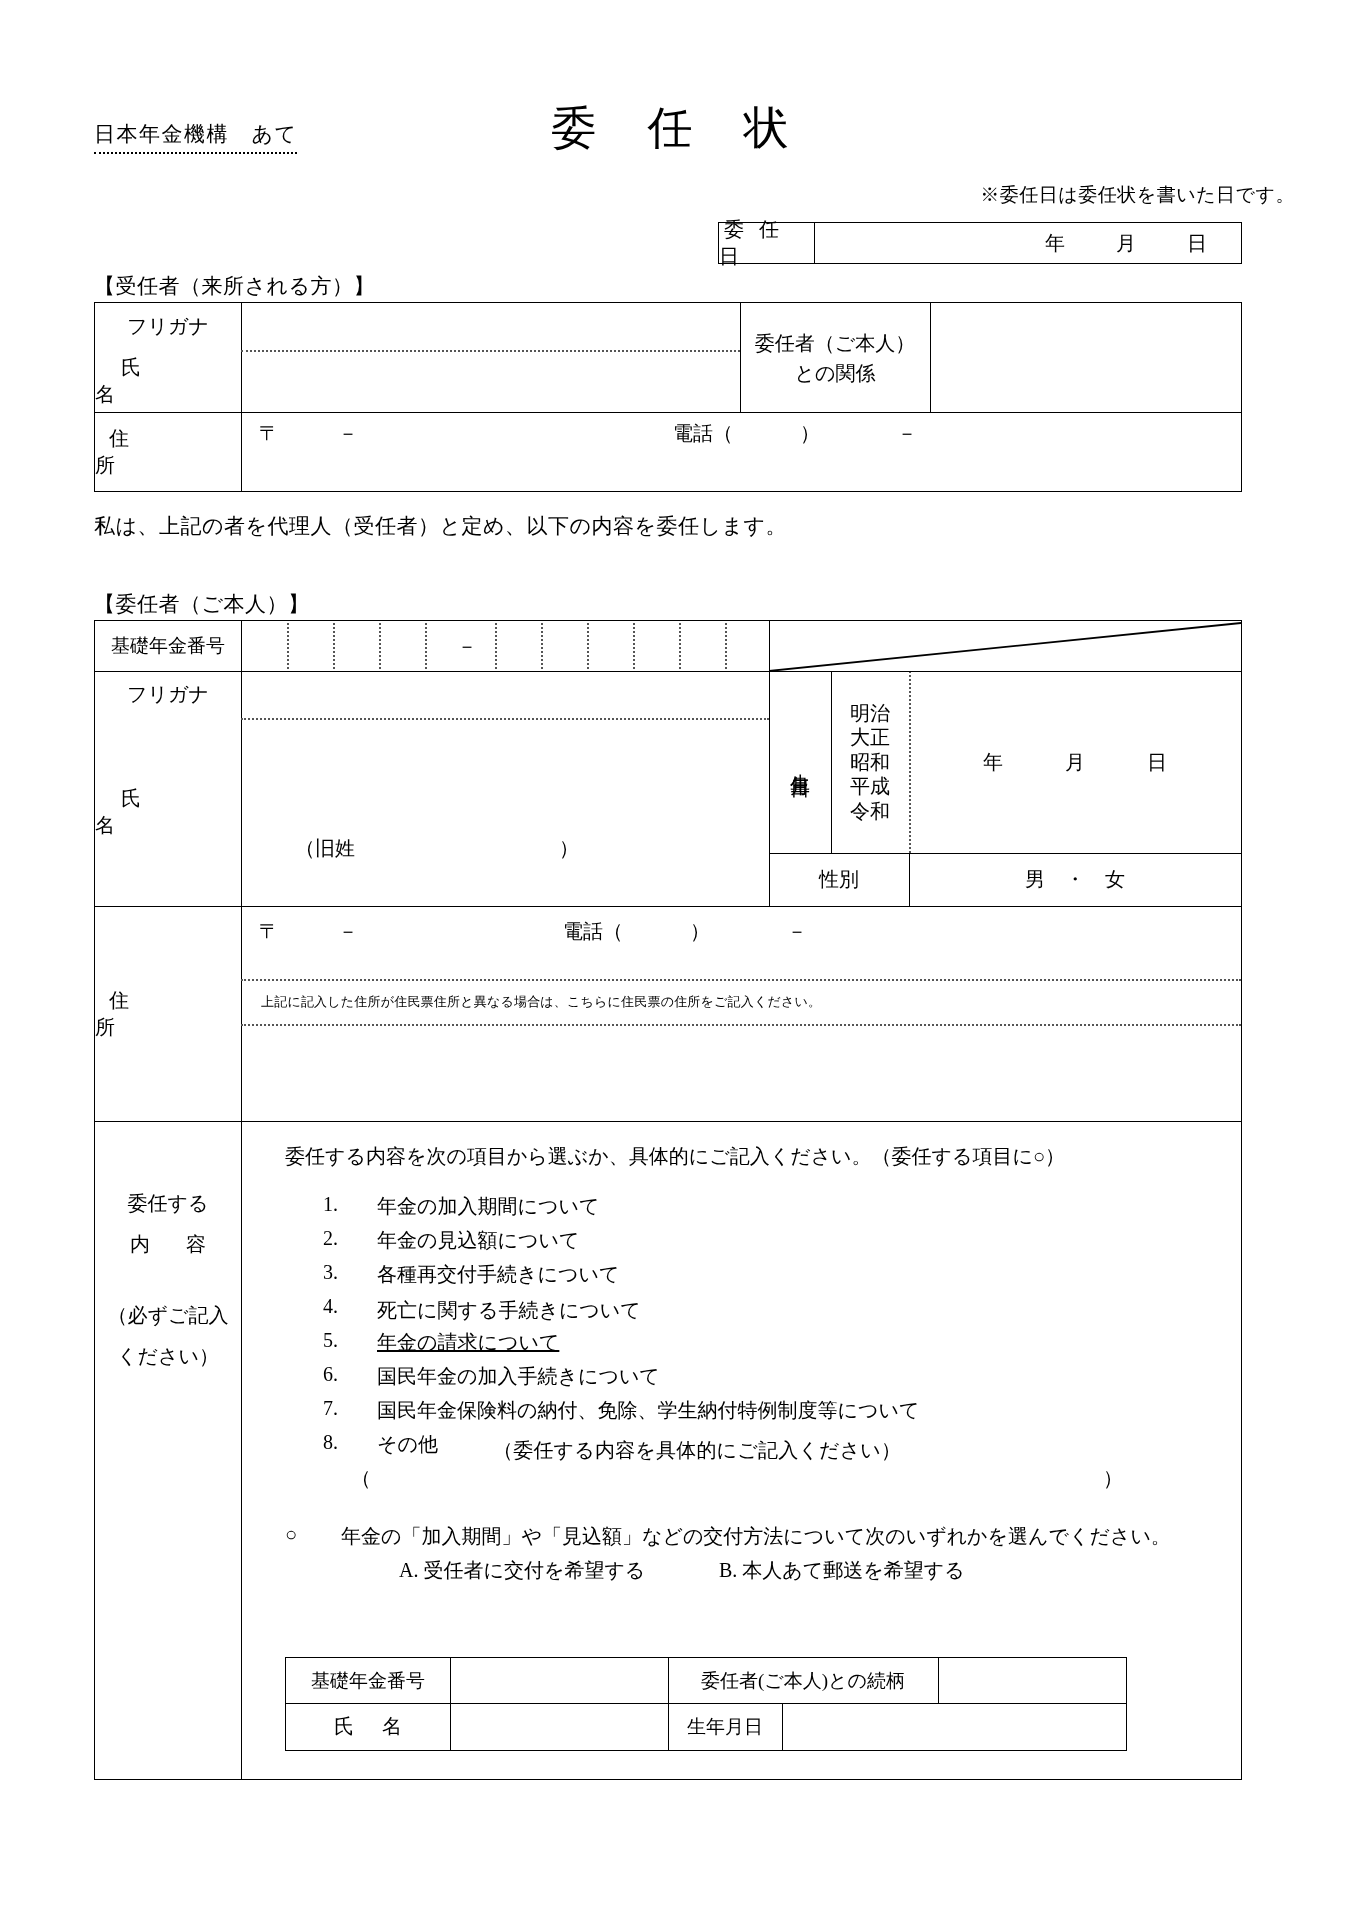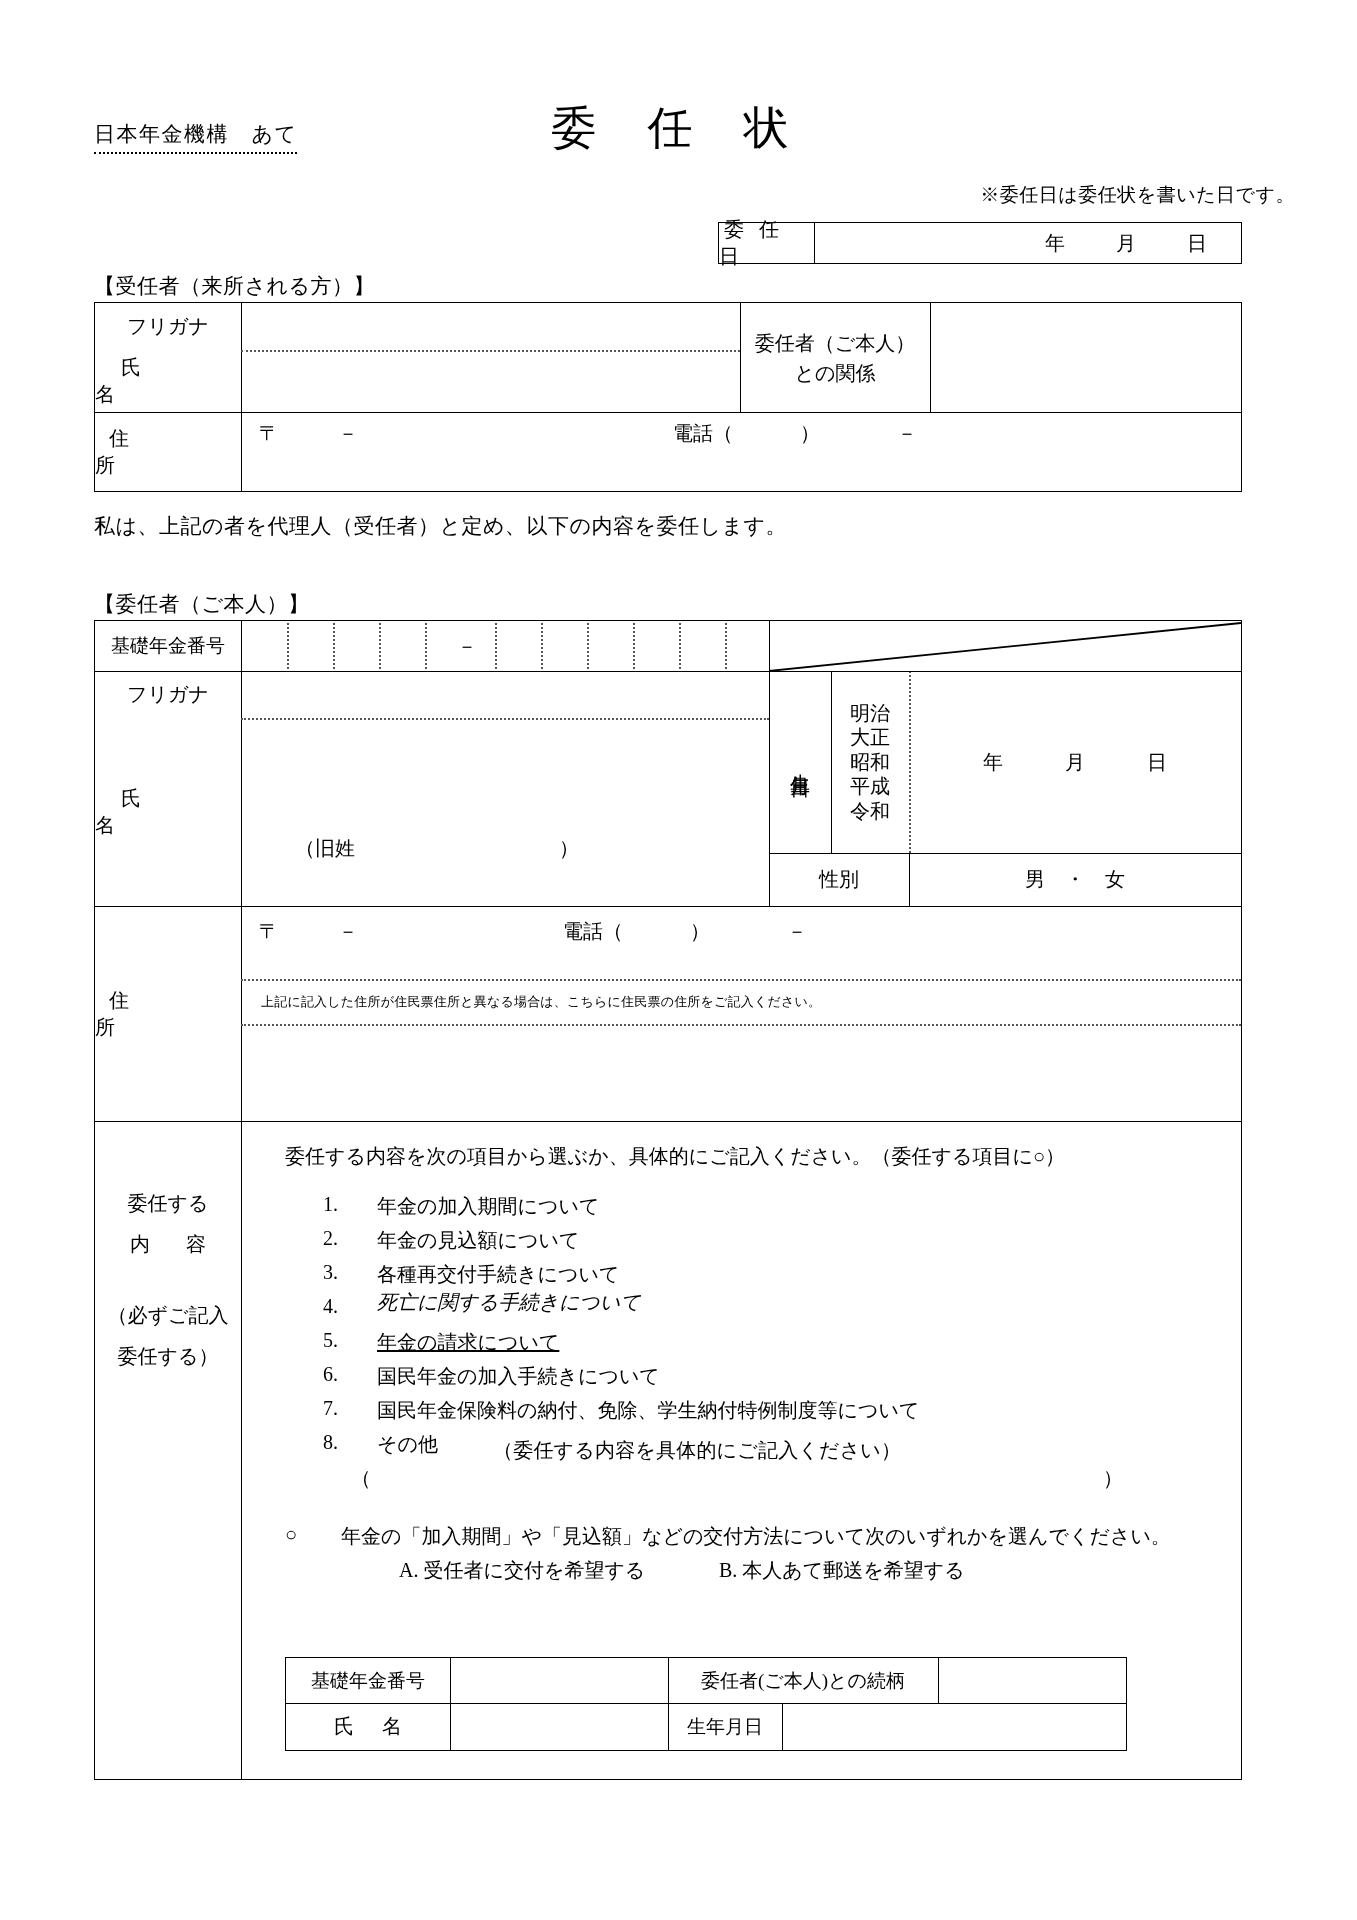--- a/index.html
+++ b/index.html
@@ -340,7 +340,7 @@
       <div class="c-line" style="left:120px;top:140px;">各種再交付手続きについて</div>
 
       <div class="c-num" style="left:66px;top:174px;">4.</div>
-      <div class="c-line" style="left:120px;top:168px;font-style:italic;">死亡に関する手続きについて</div>
+      <div class="c-line" style="left:120px;top:176px;">死亡に関する手続きについて</div>
 
       <div class="c-num" style="left:66px;top:208px;">5.</div>
       <div class="c-line" style="left:120px;top:208px;text-decoration:underline;">年金の請求について</div>

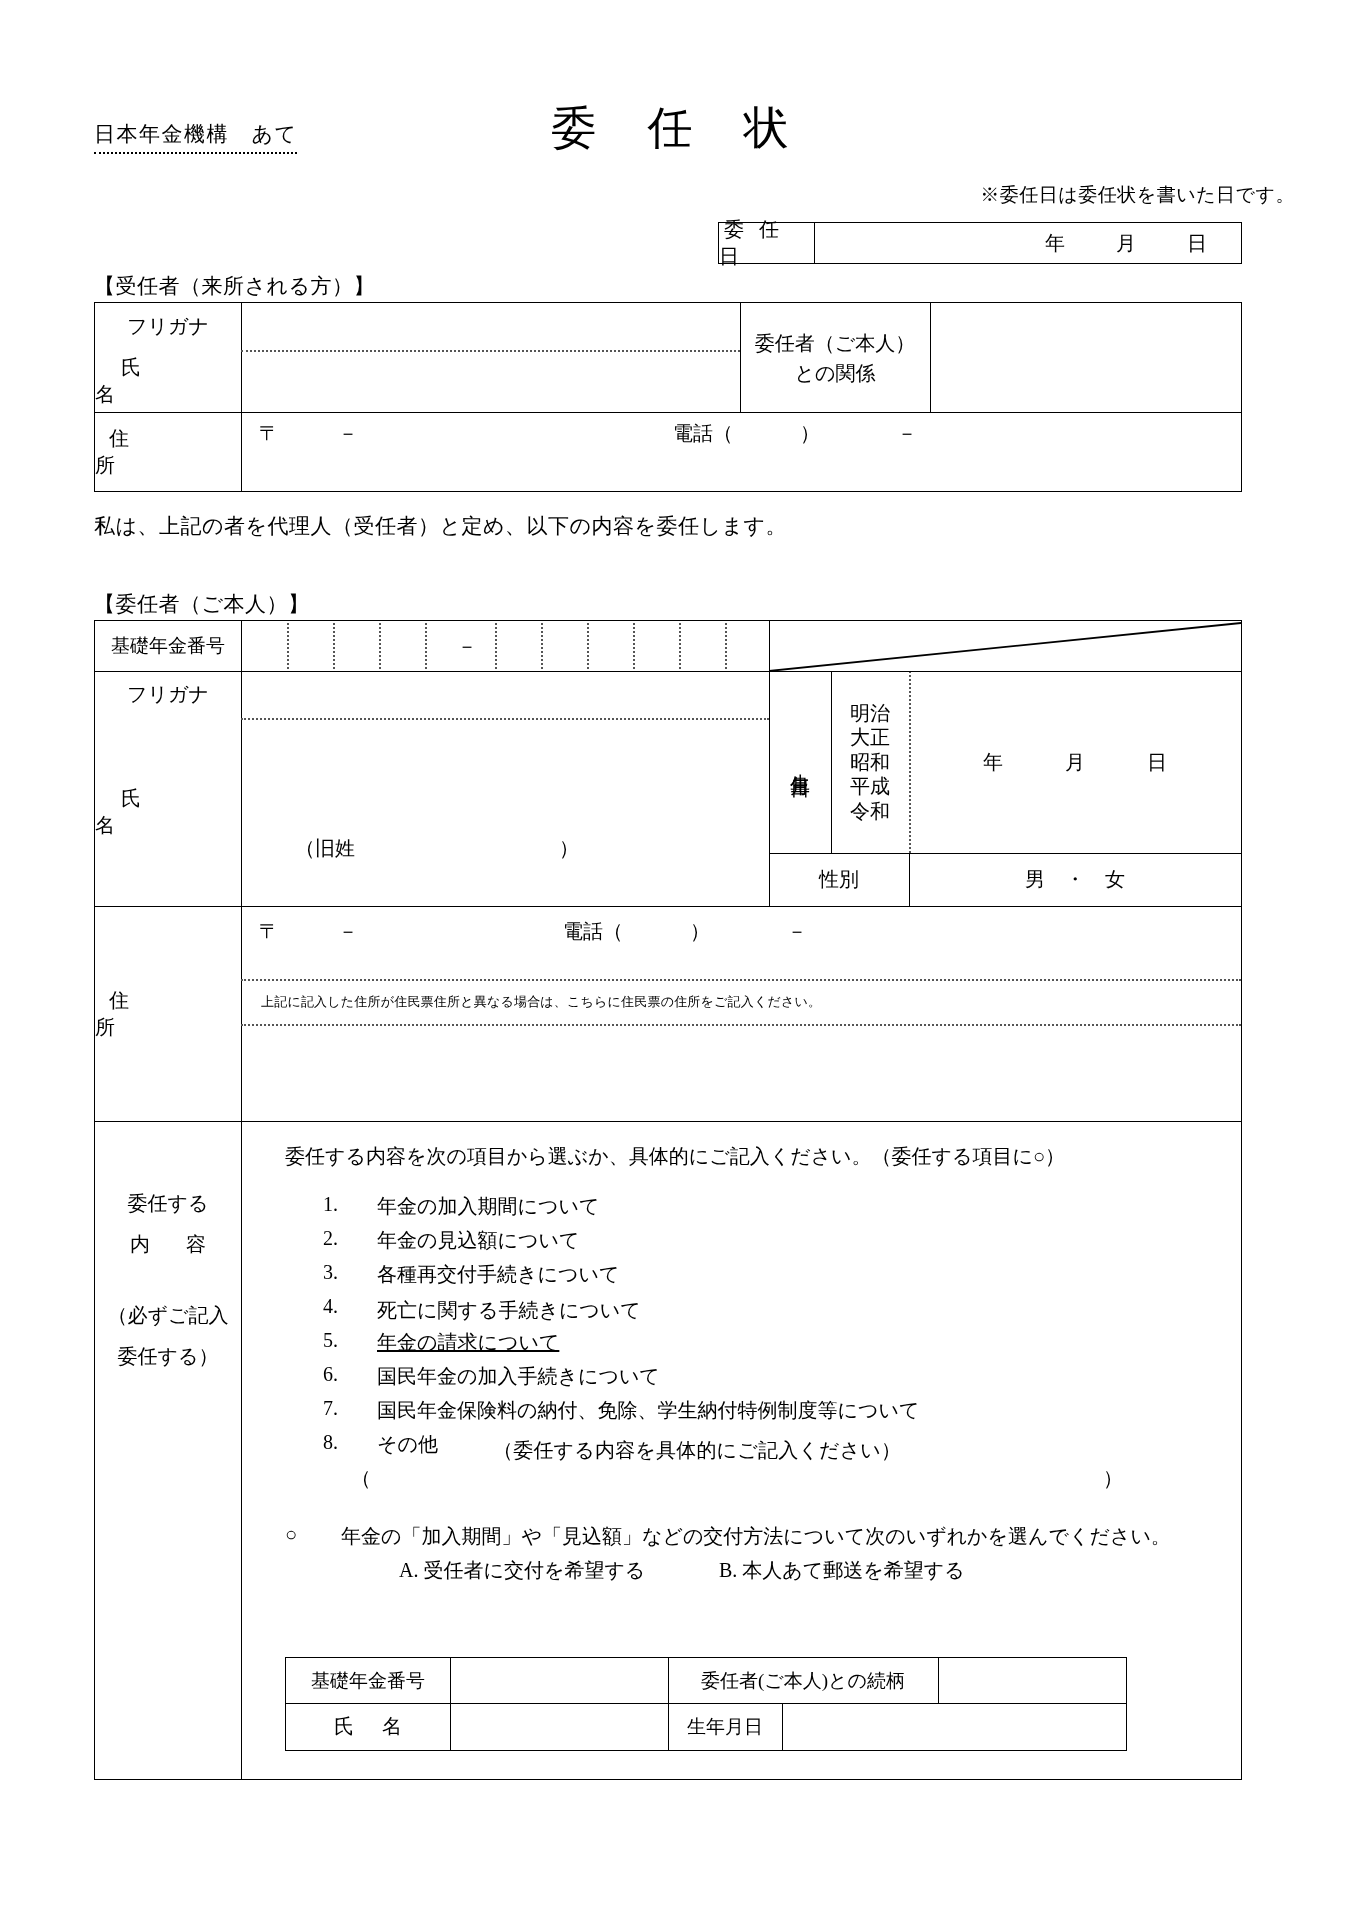--- a/index.html
+++ b/index.html
@@ -324,7 +324,7 @@
       <div style="letter-spacing:8px;text-indent:8px;">内　容</div>
       <div style="height:30px;"></div>
       <div>（必ずご記入</div>
-      <div>委任する）</div>
+      <div>ください）</div>
     </div>
 
     <div style="position:absolute;left:146px;top:500px;width:1000px;height:658px;margin-left:16px;">

